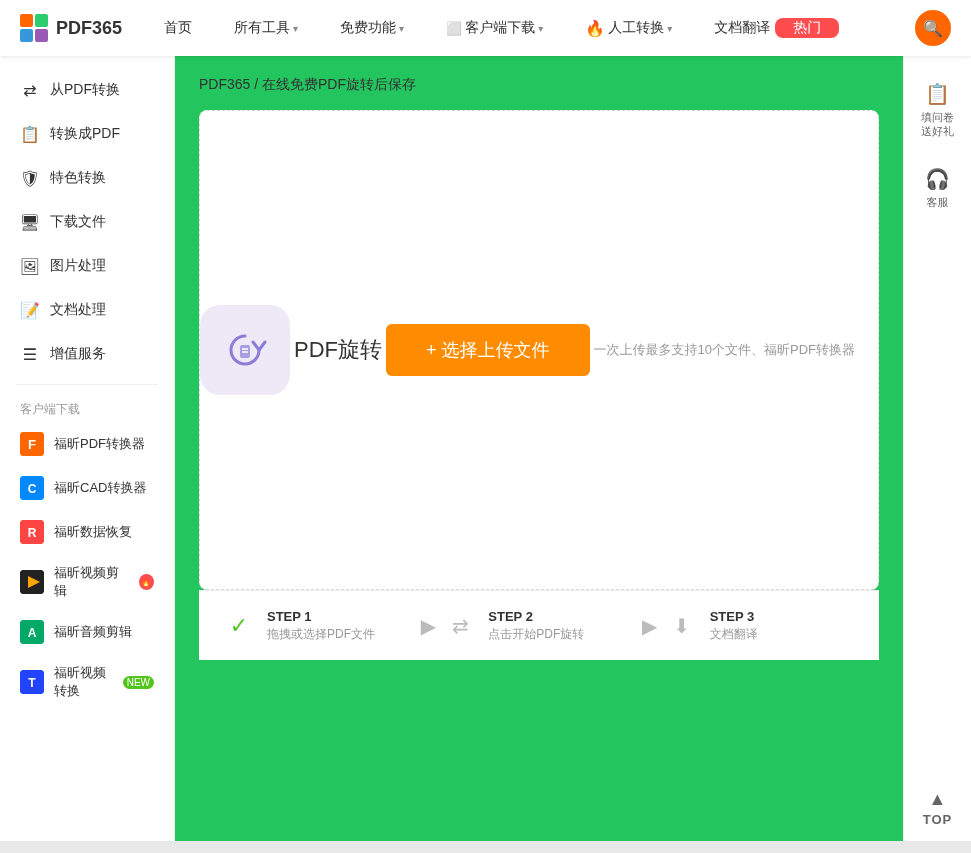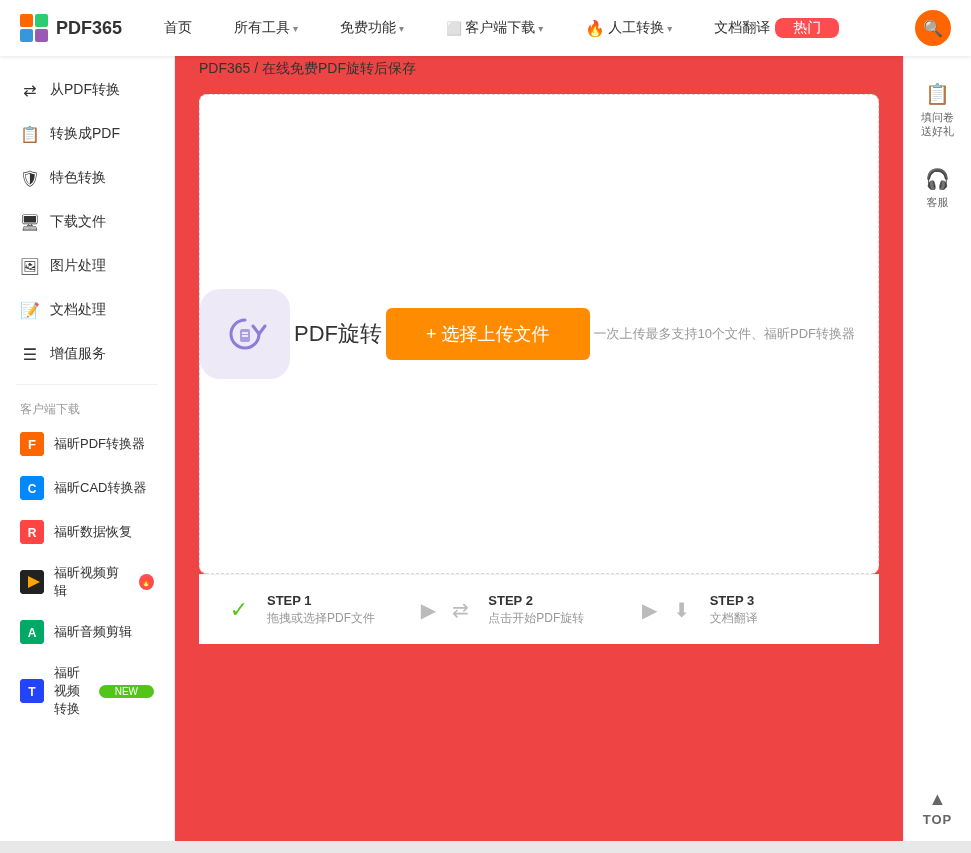--- a/index.html
+++ b/index.html
@@ -166,9 +166,9 @@
     
     .main-content {
       flex: 1;
-      padding: 4px 24px;
+      padding: 20px 24px;
       overflow-y: auto;
-      background: #ef4444;
+      background: #22c55e;
     }
 
     

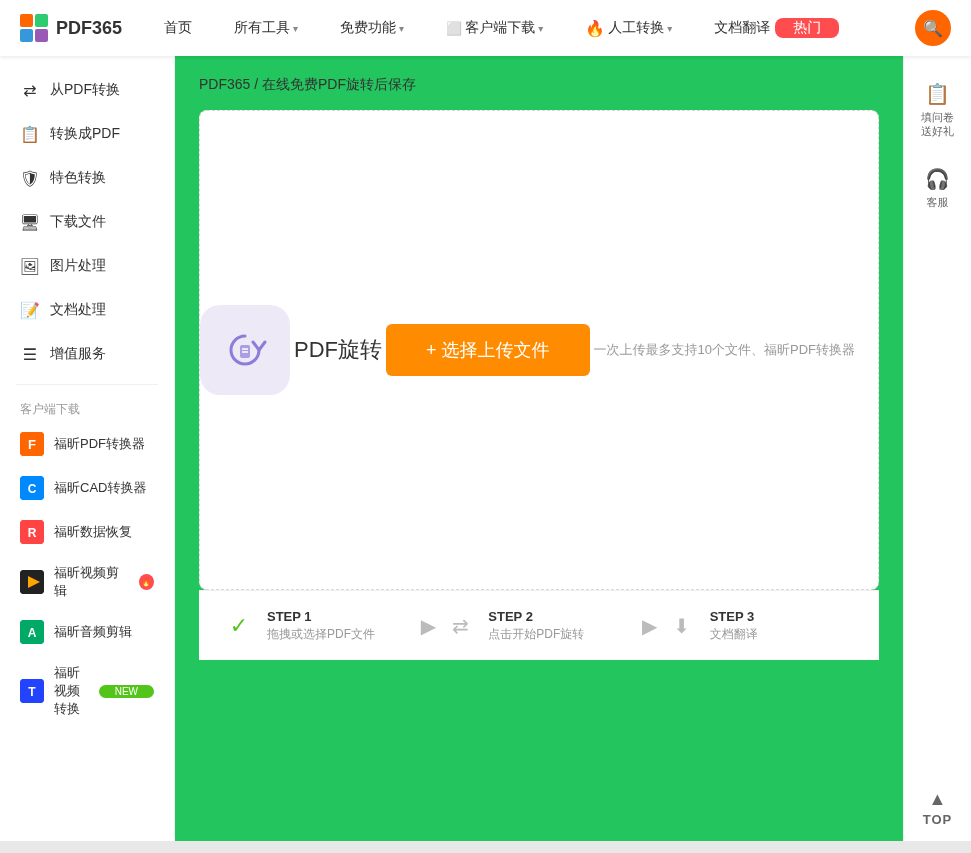--- a/index.html
+++ b/index.html
@@ -146,7 +146,7 @@
       background: #52c41a;
       color: #fff;
       font-size: 10px;
-      padding: 1px 16px;
+      padding: 1px 4px;
       border-radius: 8px;
       margin-left: 4px;
     }

